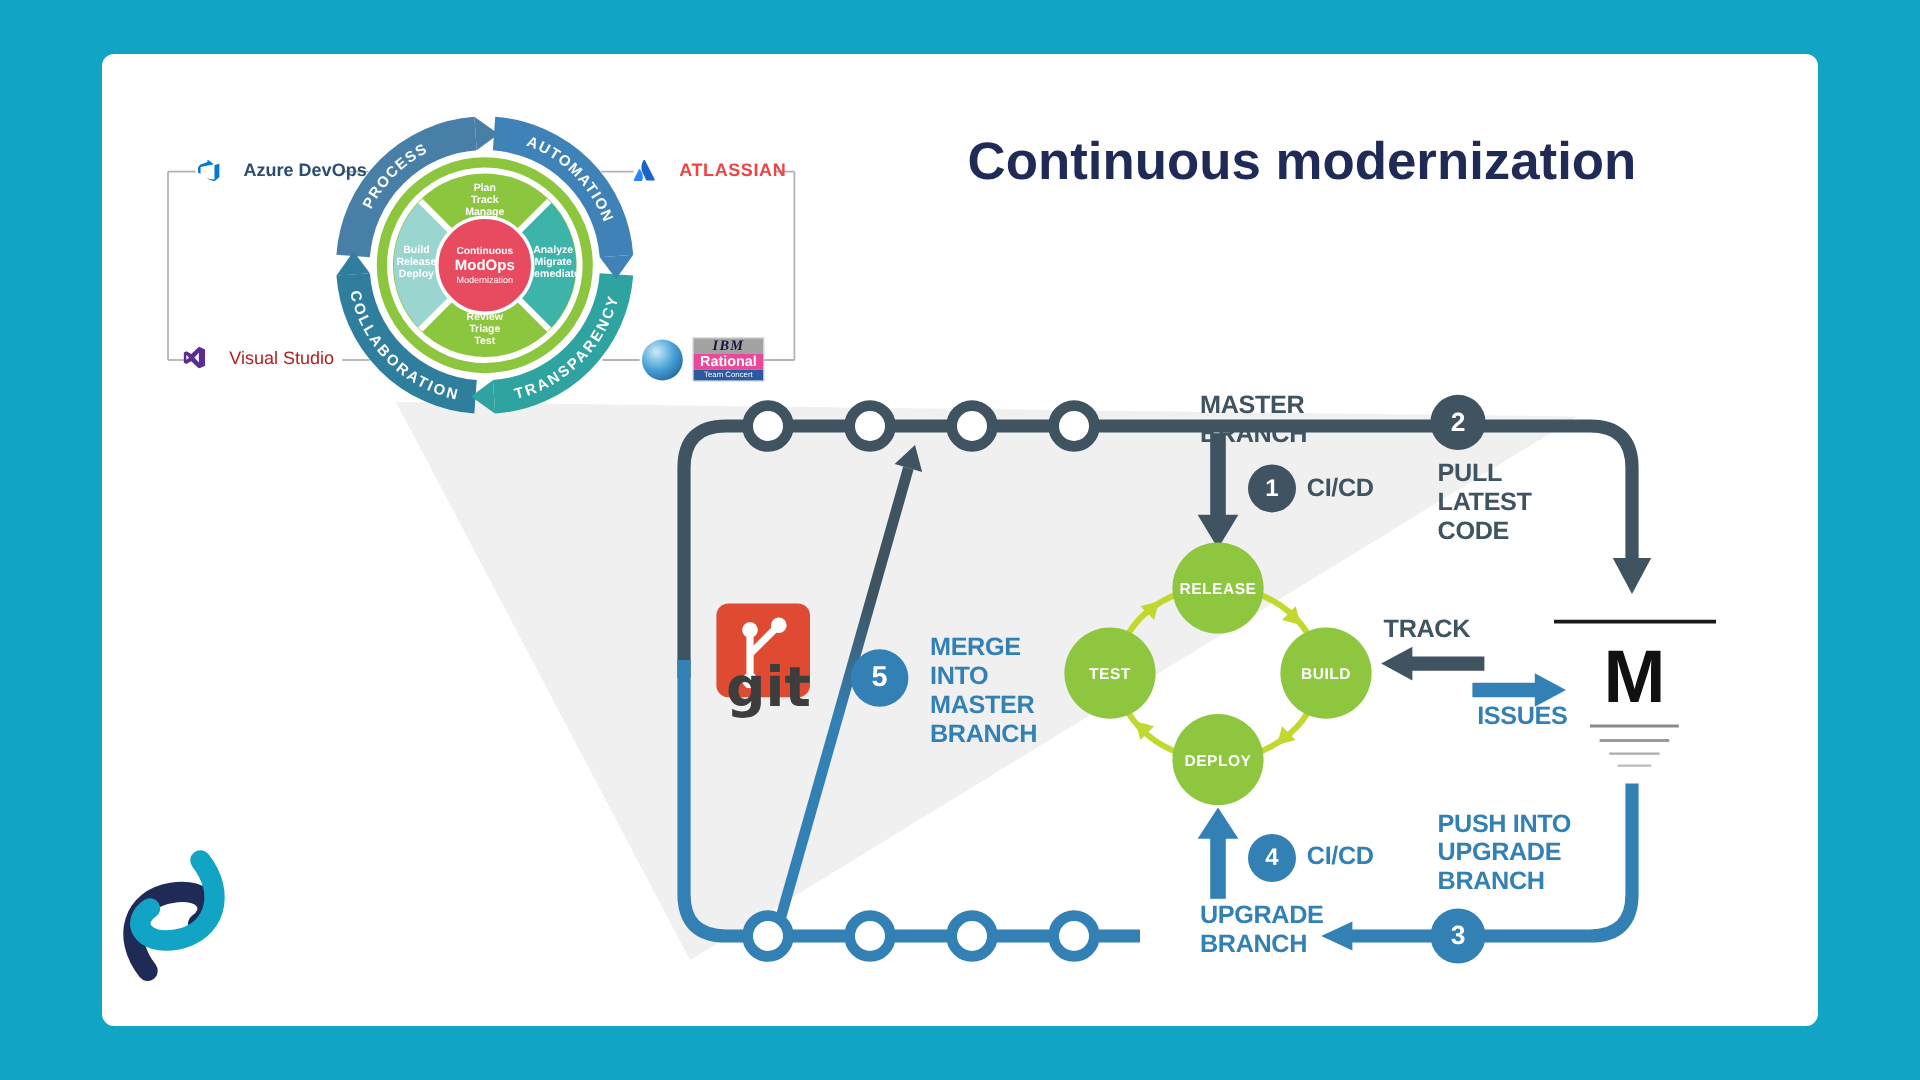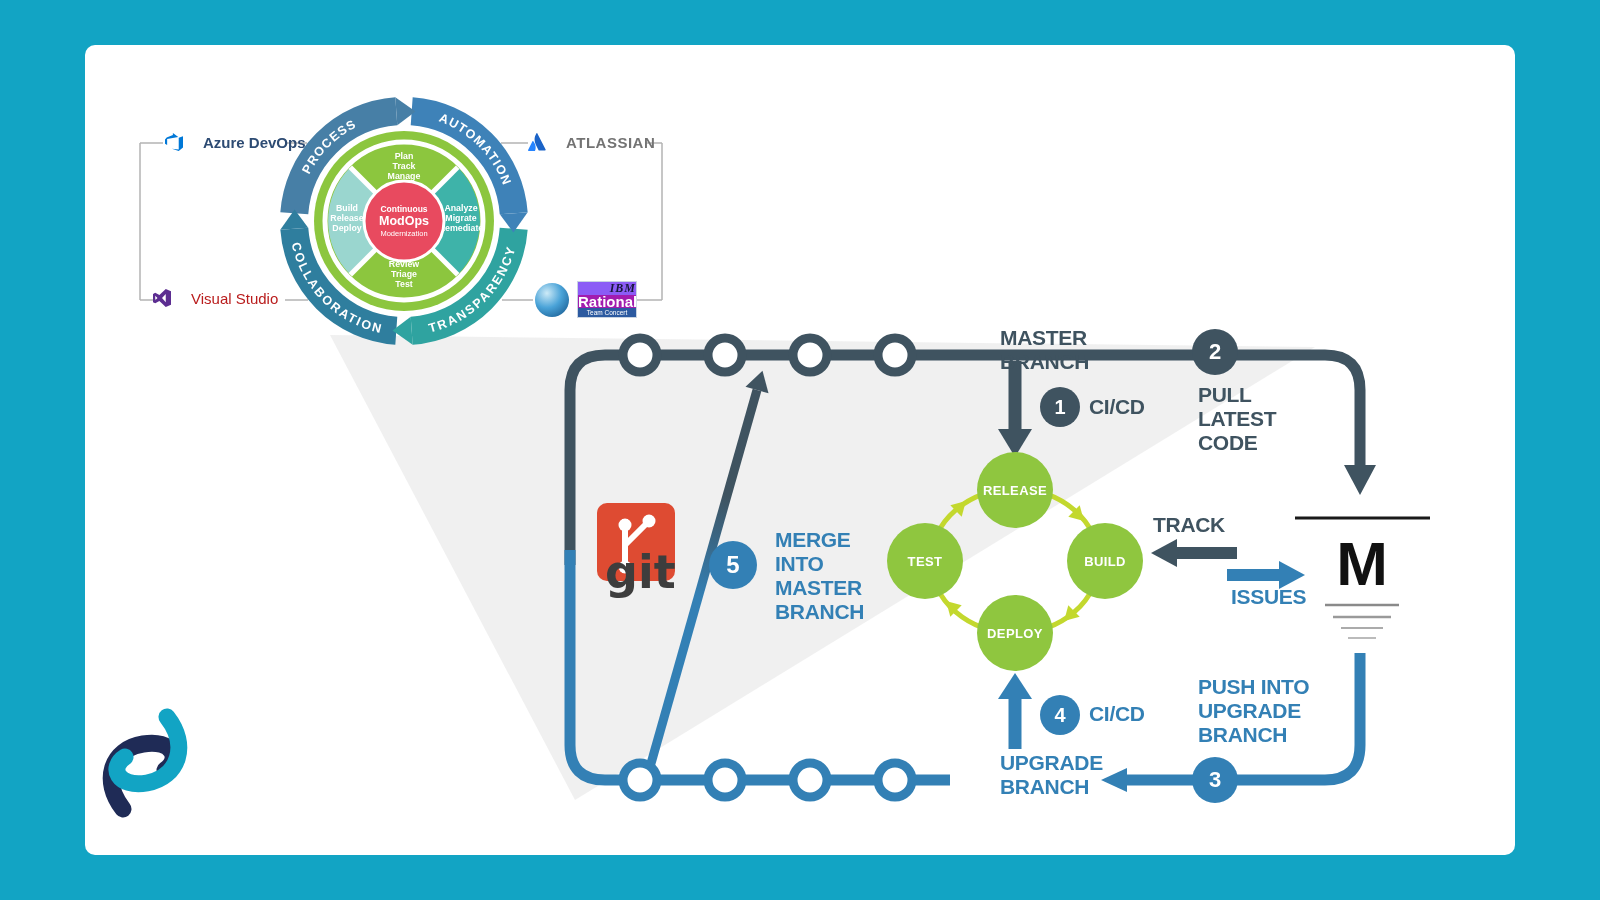--- a/index.html
+++ b/index.html
@@ -186,7 +186,7 @@
       <path fill="#2684FF" d="M7.1 11.1c-.4-.4-1-.4-1.3.2L.1 22.6c-.3.6.1 1.3.8 1.3h7.9c.3 0 .5-.1.6-.4 1.7-3.5.7-8.9-2.3-12.4z"></path>
       <path fill="#1B63C7" d="M11.2.5c-3.2 5-3 10.6-.9 14.8l3.8 7.6c.1.3.4.4.7.4h7.9c.7 0 1.1-.7.8-1.3L12.5.5c-.3-.6-1-.6-1.3 0z"></path>
     </svg>
-    <span style="font-size:15px;font-weight:800;color:#737373;letter-spacing:.5px;">ATLASSIAN</span>
+    <span style="font-size:15px;font-weight:800;color:#ef4444;letter-spacing:.5px;">ATLASSIAN</span>
   </div>
 
   <div class="abs logoRow" style="left:68px;top:244px;">

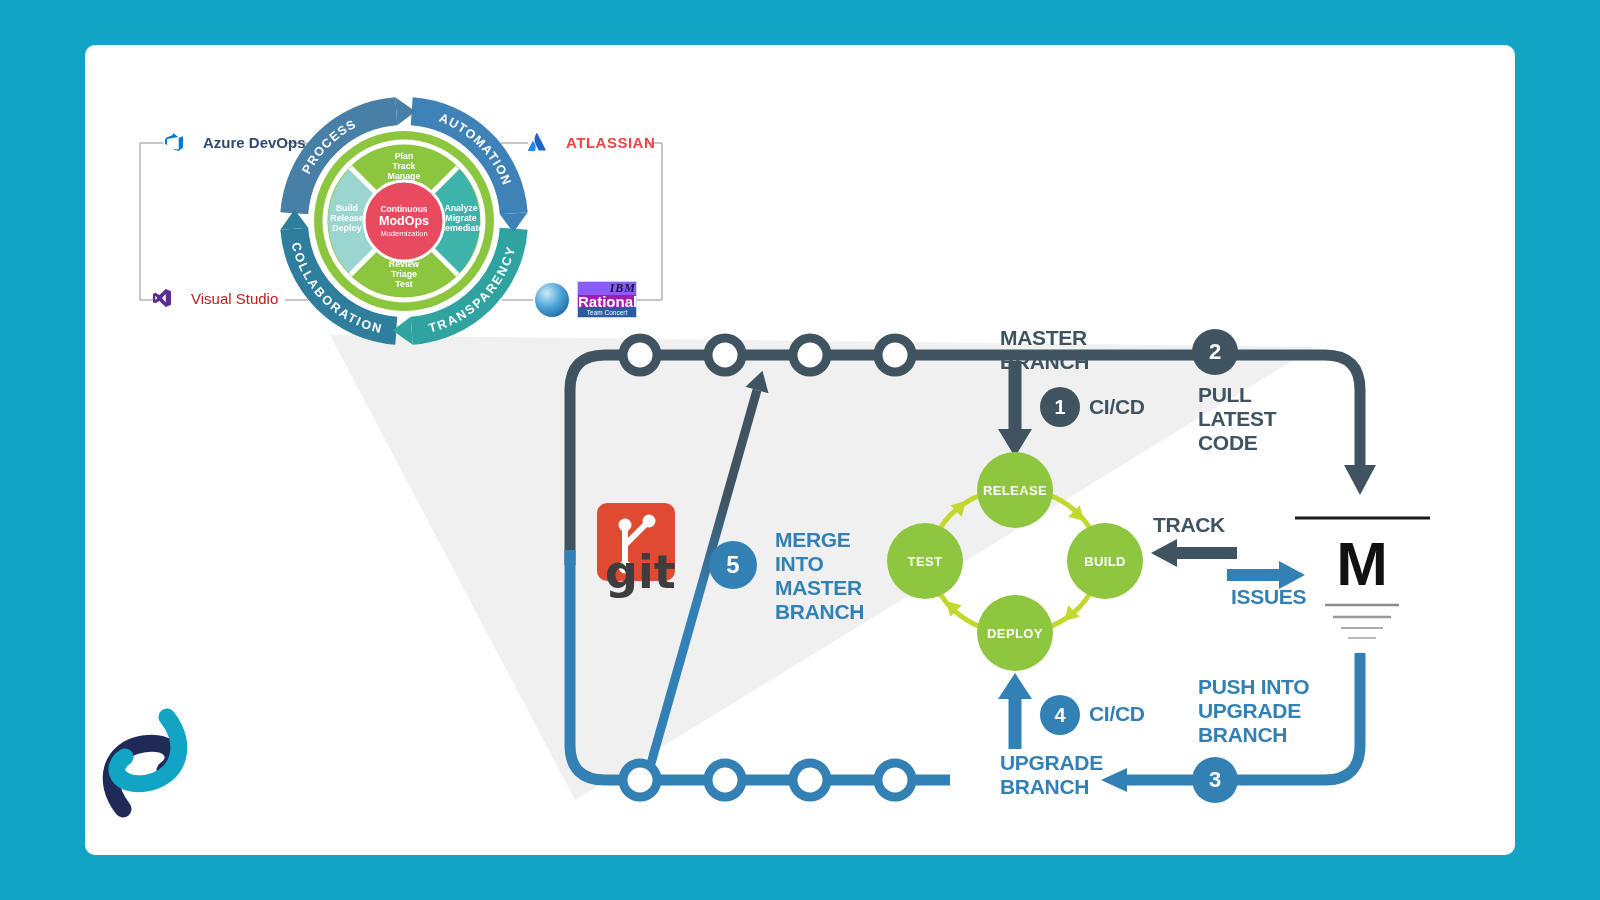--- a/index.html
+++ b/index.html
@@ -204,6 +204,7 @@
   </div>
 
   <div class="abs title" style="left:660px;top:58px;width:680px;">
+    <div>Continuous modernization</div>
   </div>
 
   <div class="abs lbl slate" style="left:915px;top:281px;">

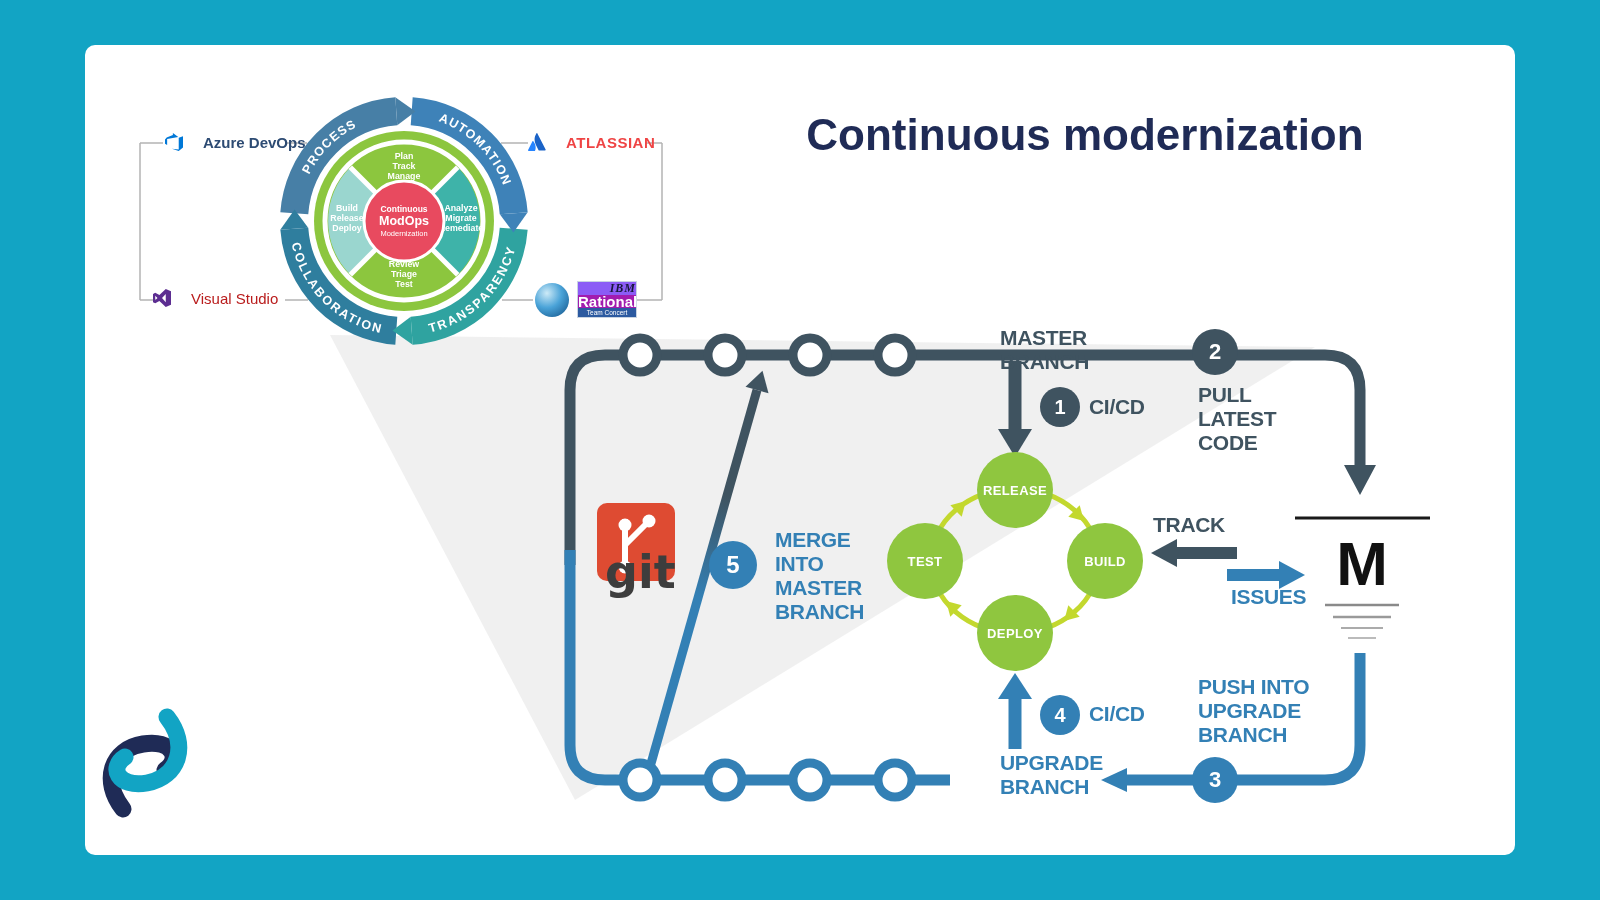--- a/index.html
+++ b/index.html
@@ -23,8 +23,8 @@
   .globe{width:34px;height:34px;border-radius:50%;
     background:radial-gradient(circle at 35% 30%, #cdeaf7, #4aa3d8 45%, #16598f 92%);}
   .ibmBadge{width:58px;text-align:center;font-weight:700;border:1px solid #c9d4e2;}
-  .ibmBadge .r1{background:#8b5cf6;color:#16173a;font-size:12px;font-style:italic;
-    font-family:"Liberation Serif",serif;line-height:13px;letter-spacing:1px;text-align:right;}
+  .ibmBadge .r1{background:#a3a3a3;color:#16173a;font-size:12px;font-style:italic;
+    font-family:"Liberation Serif",serif;line-height:13px;letter-spacing:1px;}
   .ibmBadge .r2{background:#a21caf;color:#fff;font-size:15px;line-height:13px;}
   .ibmBadge .r3{background:#2C5AA0;color:#fff;font-size:6.5px;line-height:9px;font-weight:400;}
   svg text{font-family:"Liberation Sans",sans-serif;}

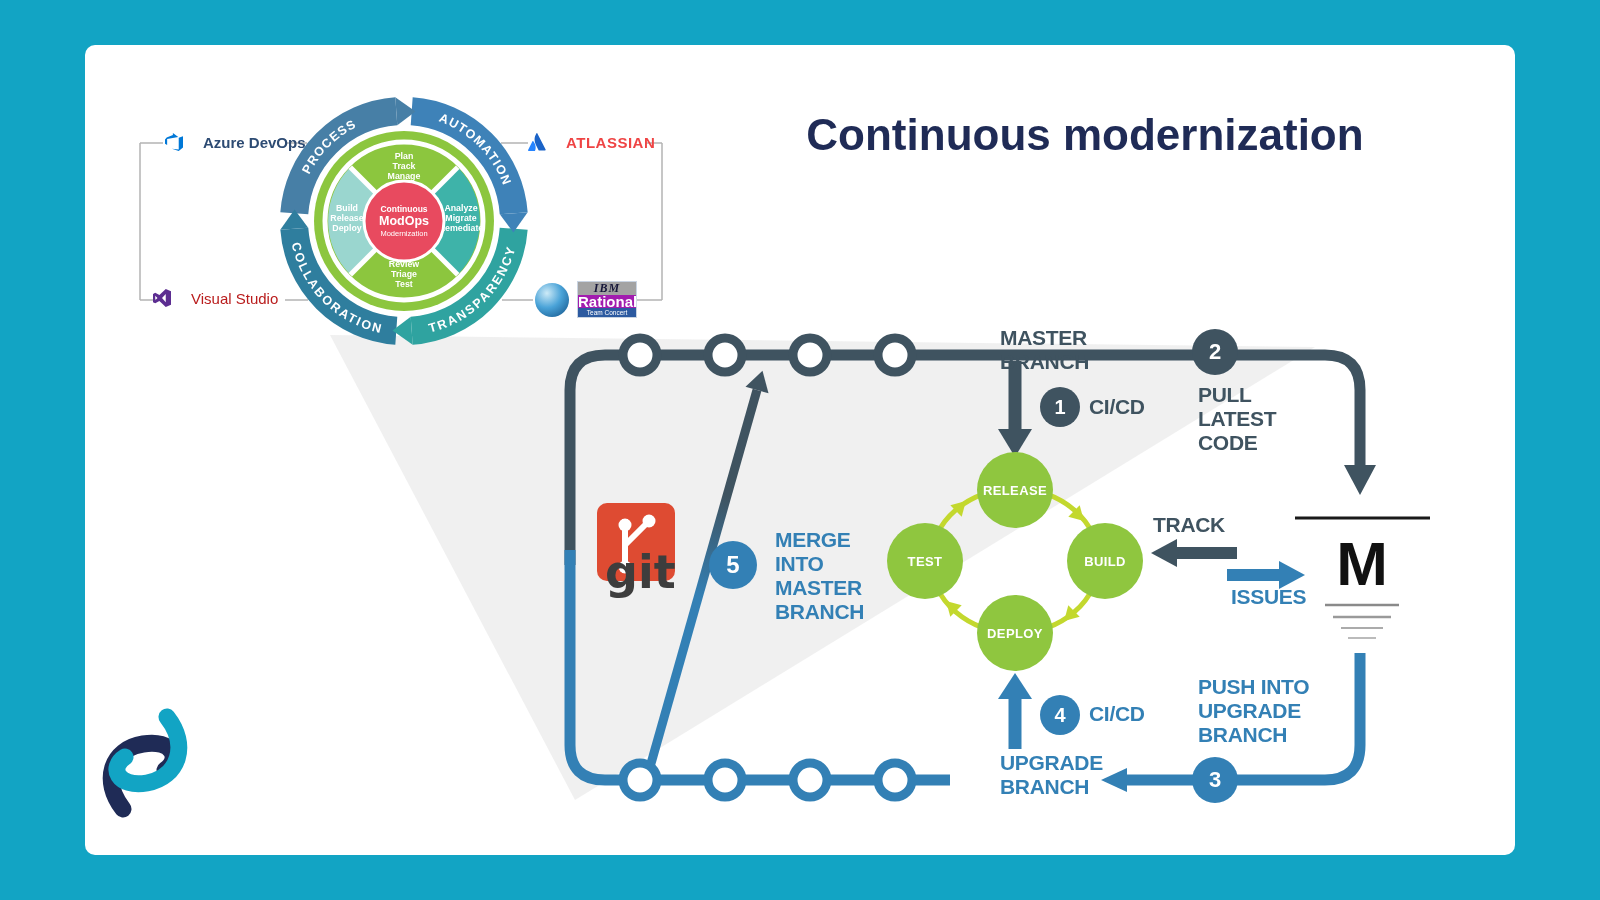--- a/index.html
+++ b/index.html
@@ -25,7 +25,7 @@
   .ibmBadge{width:58px;text-align:center;font-weight:700;border:1px solid #c9d4e2;}
   .ibmBadge .r1{background:#a3a3a3;color:#16173a;font-size:12px;font-style:italic;
     font-family:"Liberation Serif",serif;line-height:13px;letter-spacing:1px;}
-  .ibmBadge .r2{background:#a21caf;color:#fff;font-size:15px;line-height:13px;}
+  .ibmBadge .r2{background:#ec4899;color:#fff;font-size:12px;line-height:13px;}
   .ibmBadge .r3{background:#2C5AA0;color:#fff;font-size:6.5px;line-height:9px;font-weight:400;}
   svg text{font-family:"Liberation Sans",sans-serif;}
   .ringLbl{font-size:12.5px;font-weight:700;fill:#fff;letter-spacing:1.6px;}

